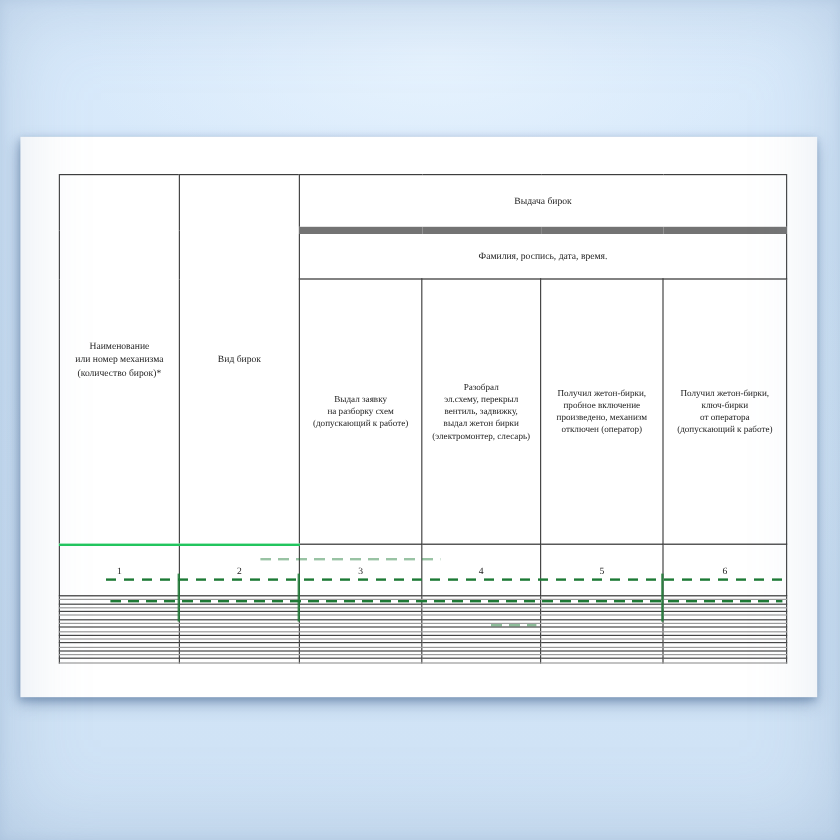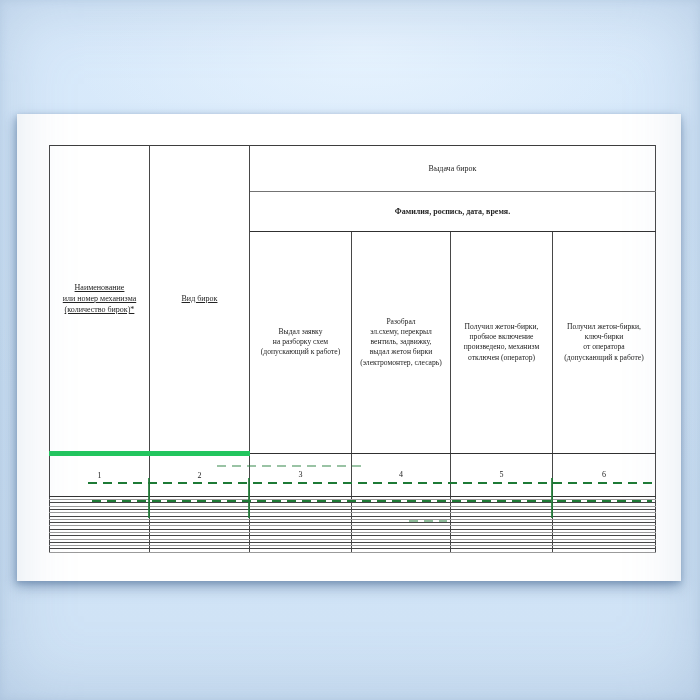--- a/index.html
+++ b/index.html
@@ -50,7 +50,7 @@
   tr.r-subgroup { height: 12px; }
   tr.r-heads    { height: 67px; }
   tr.r-nums     { height: 13px; }
-  td.gh  { font-size: 8px; border-bottom: 1px solid #737373; }
+  td.gh  { font-size: 8px; border-bottom: 6px solid #737373; }
   td.gsh { font-size: 8px; border-bottom: 1px solid #303030; font-weight: bold; }
   td.bigh {
     font-size: 7.6px;

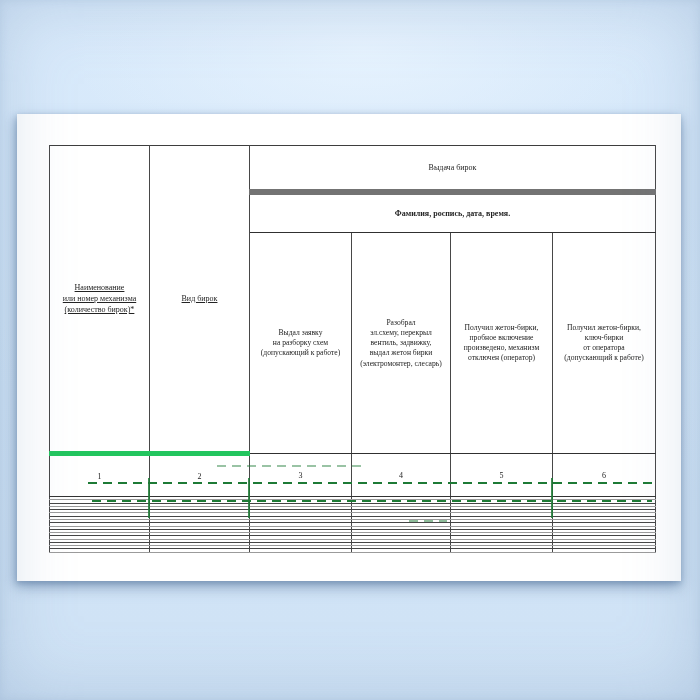--- a/index.html
+++ b/index.html
@@ -51,7 +51,7 @@
   tr.r-heads    { height: 67px; }
   tr.r-nums     { height: 13px; }
   td.gh  { font-size: 8px; border-bottom: 6px solid #737373; }
-  td.gsh { font-size: 8px; border-bottom: 1px solid #303030; font-weight: bold; }
+  td.gsh { font-size: 8px; border-bottom: 1px solid #303030; }
   td.bigh {
     font-size: 7.6px;
     line-height: 1.35;

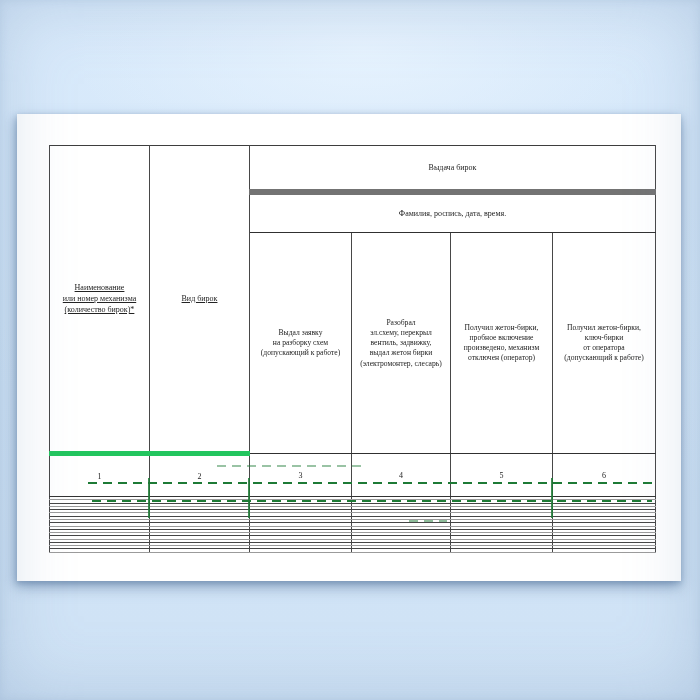--- a/index.html
+++ b/index.html
@@ -58,7 +58,7 @@
     border-bottom: 1px solid #303030;
     padding: 1px;
   }
-  td.wideh { font-size: 8px; line-height: 1.4; border-bottom: 5px solid #22c55e; text-decoration: underline; }
+  td.wideh { font-size: 8px; line-height: 1.4; border-bottom: 2px solid #22c55e; }
   tr.r-nums td {
     font-size: 8px;
     border-bottom: 1.5px solid #333333;

